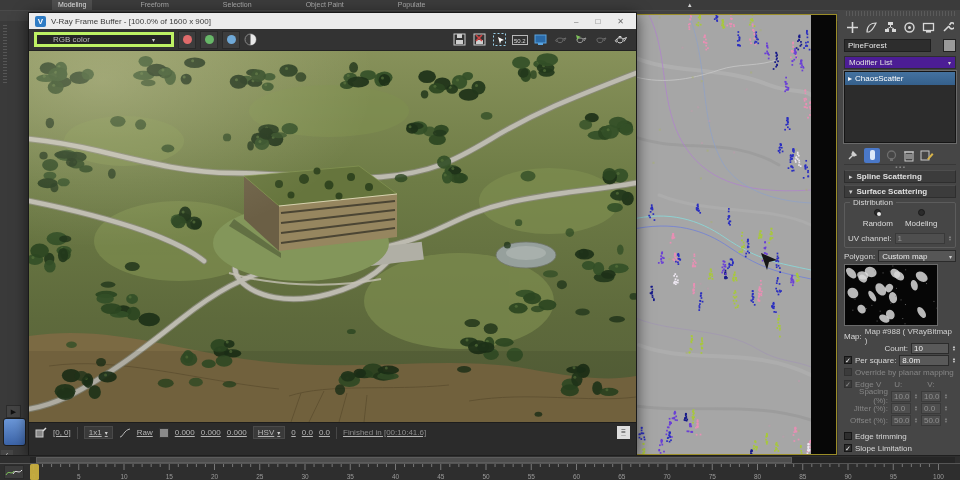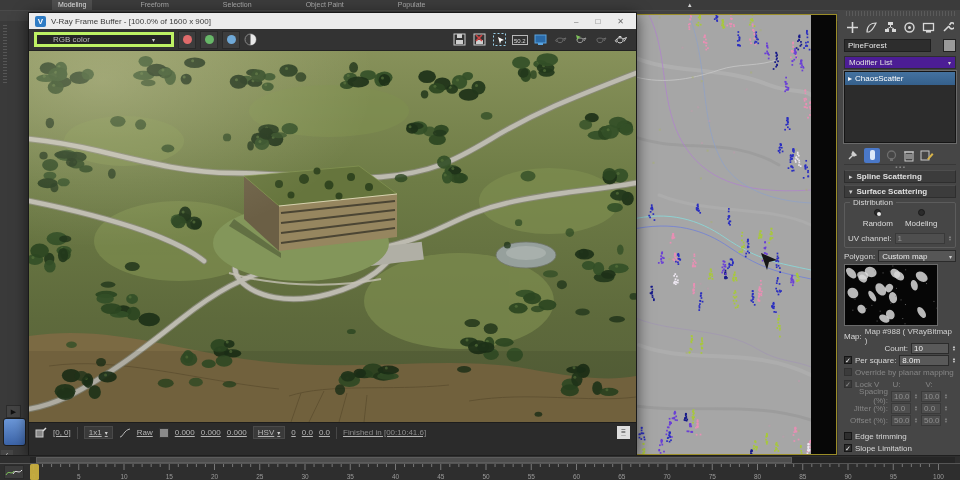--- a/index.html
+++ b/index.html
@@ -1724,7 +1724,7 @@
     </div>
     <div class="cp-row dim">
       <span class="chk">✓</span>
-      <span>Lock V</span>
+      <span>Edge V</span>
       <span style="margin-left:10px">U:</span>
       <span style="margin-left:22px">V:</span>
     </div>

